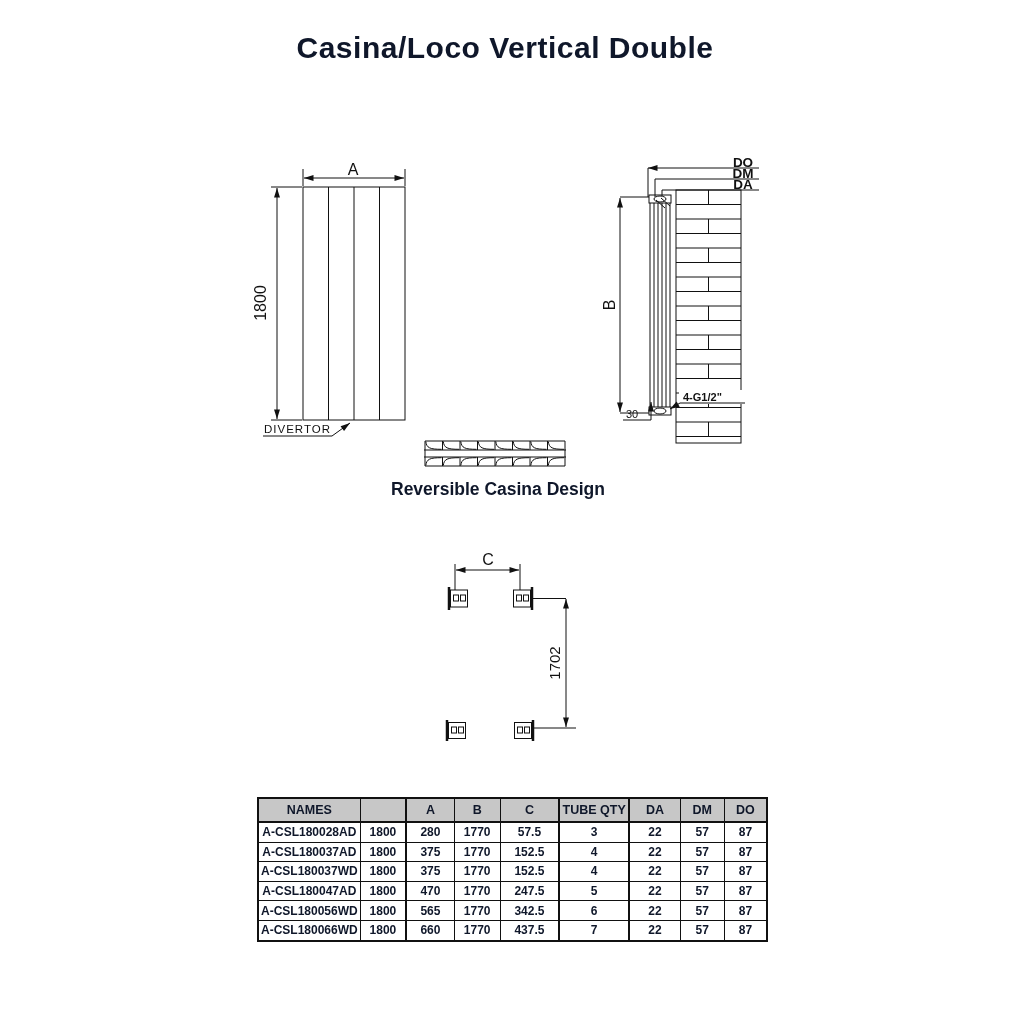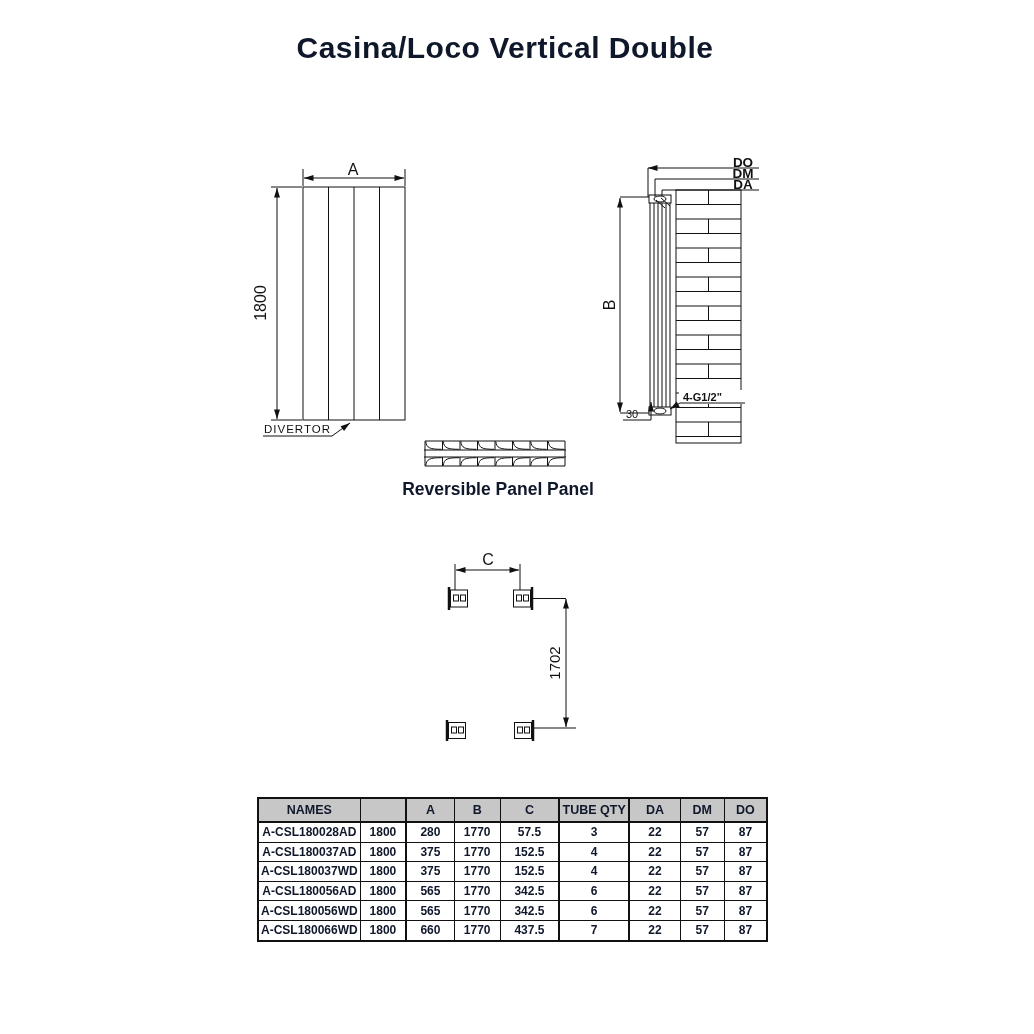--- a/index.html
+++ b/index.html
@@ -155,7 +155,7 @@
     </g>
   </svg>
 
-  <div class="caption">Reversible Panel Panel</div>
+  <div class="caption">Reversible Casina Design</div>
 
   <div class="tablewrap">
     <table class="spec">

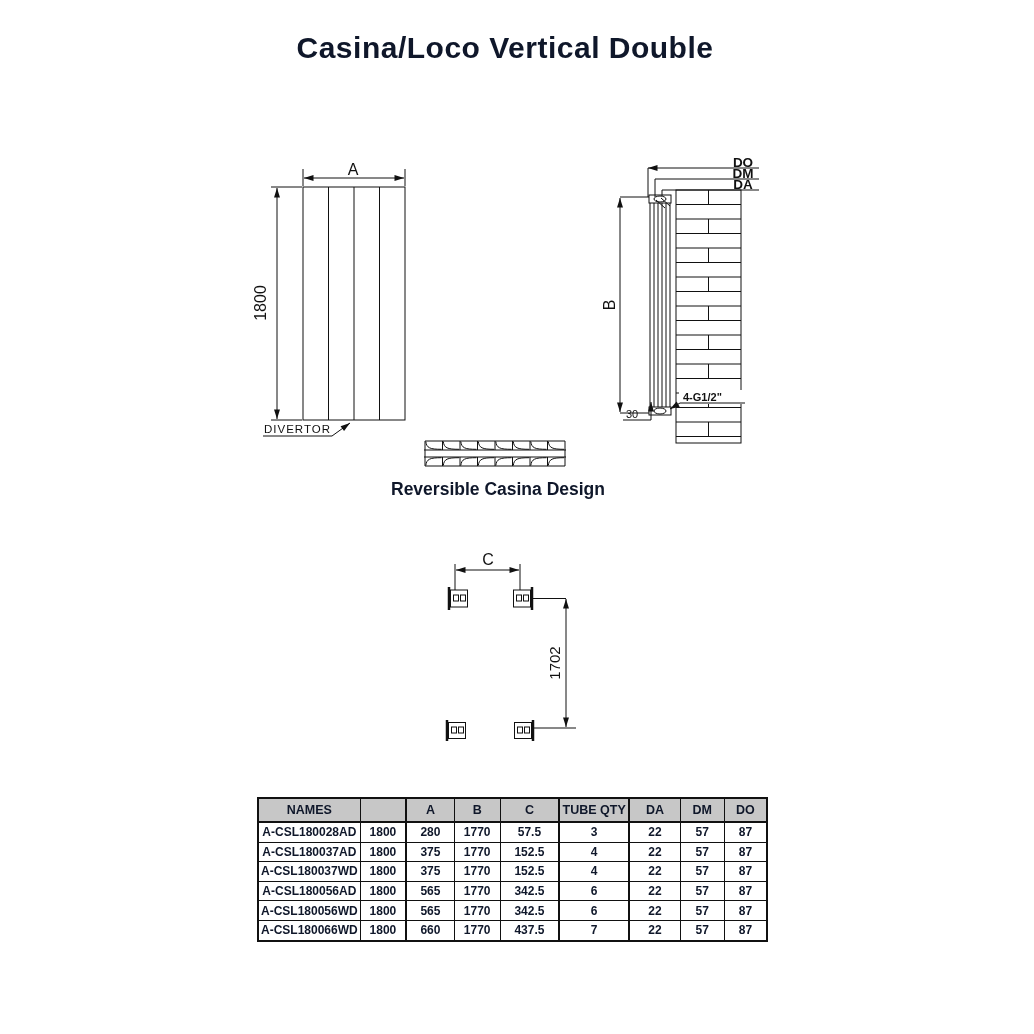--- a/index.html
+++ b/index.html
@@ -218,6 +218,17 @@
             <td>87</td>
           </tr>
           <tr>
+            <td>A-CSL180047AD</td>
+            <td>1800</td>
+            <td class="tl">470</td>
+            <td>1770</td>
+            <td>247.5</td>
+            <td class="tl">5</td>
+            <td class="tl">22</td>
+            <td>57</td>
+            <td>87</td>
+          </tr>
+          <tr>
             <td>A-CSL180056AD</td>
             <td>1800</td>
             <td class="tl">565</td>

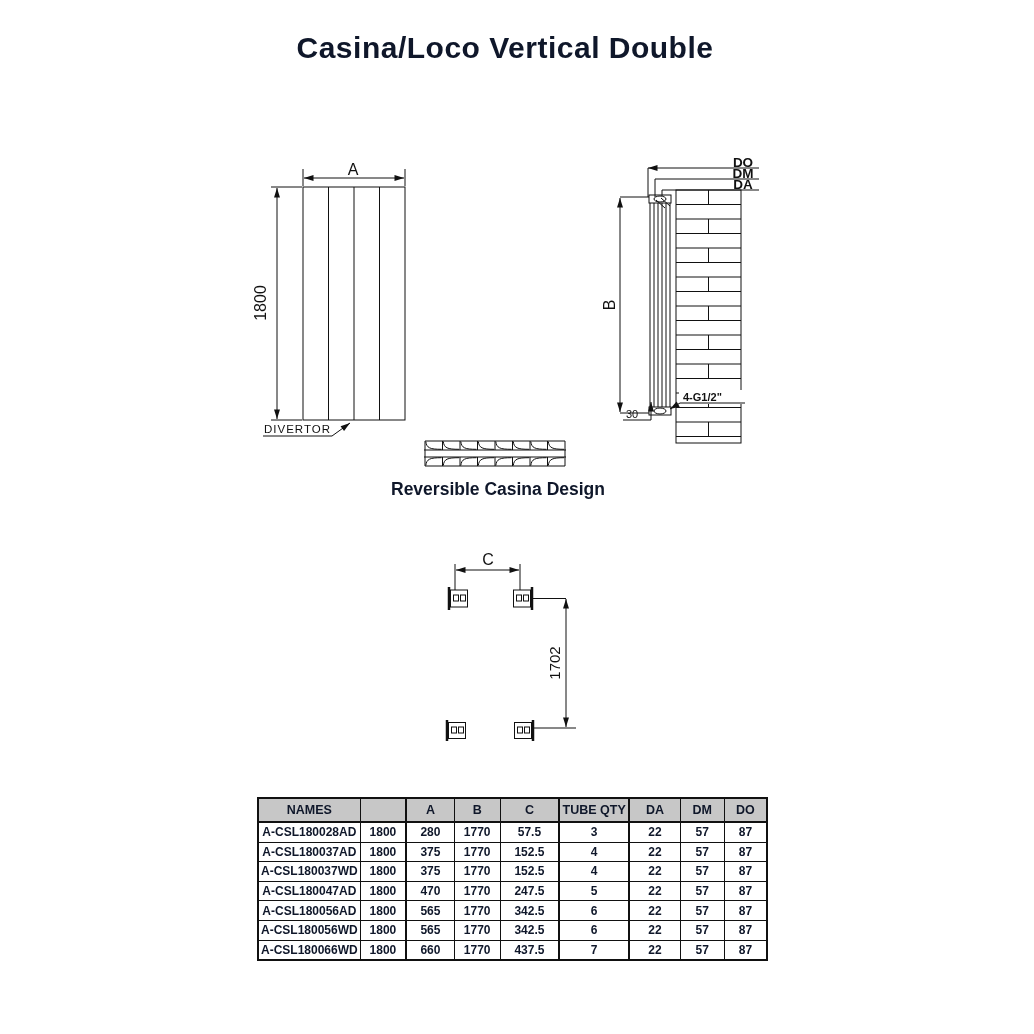--- a/index.html
+++ b/index.html
@@ -229,17 +229,6 @@
             <td>87</td>
           </tr>
           <tr>
-            <td>A-CSL180056AD</td>
-            <td>1800</td>
-            <td class="tl">565</td>
-            <td>1770</td>
-            <td>342.5</td>
-            <td class="tl">6</td>
-            <td class="tl">22</td>
-            <td>57</td>
-            <td>87</td>
-          </tr>
-          <tr>
             <td>A-CSL180056WD</td>
             <td>1800</td>
             <td class="tl">565</td>

